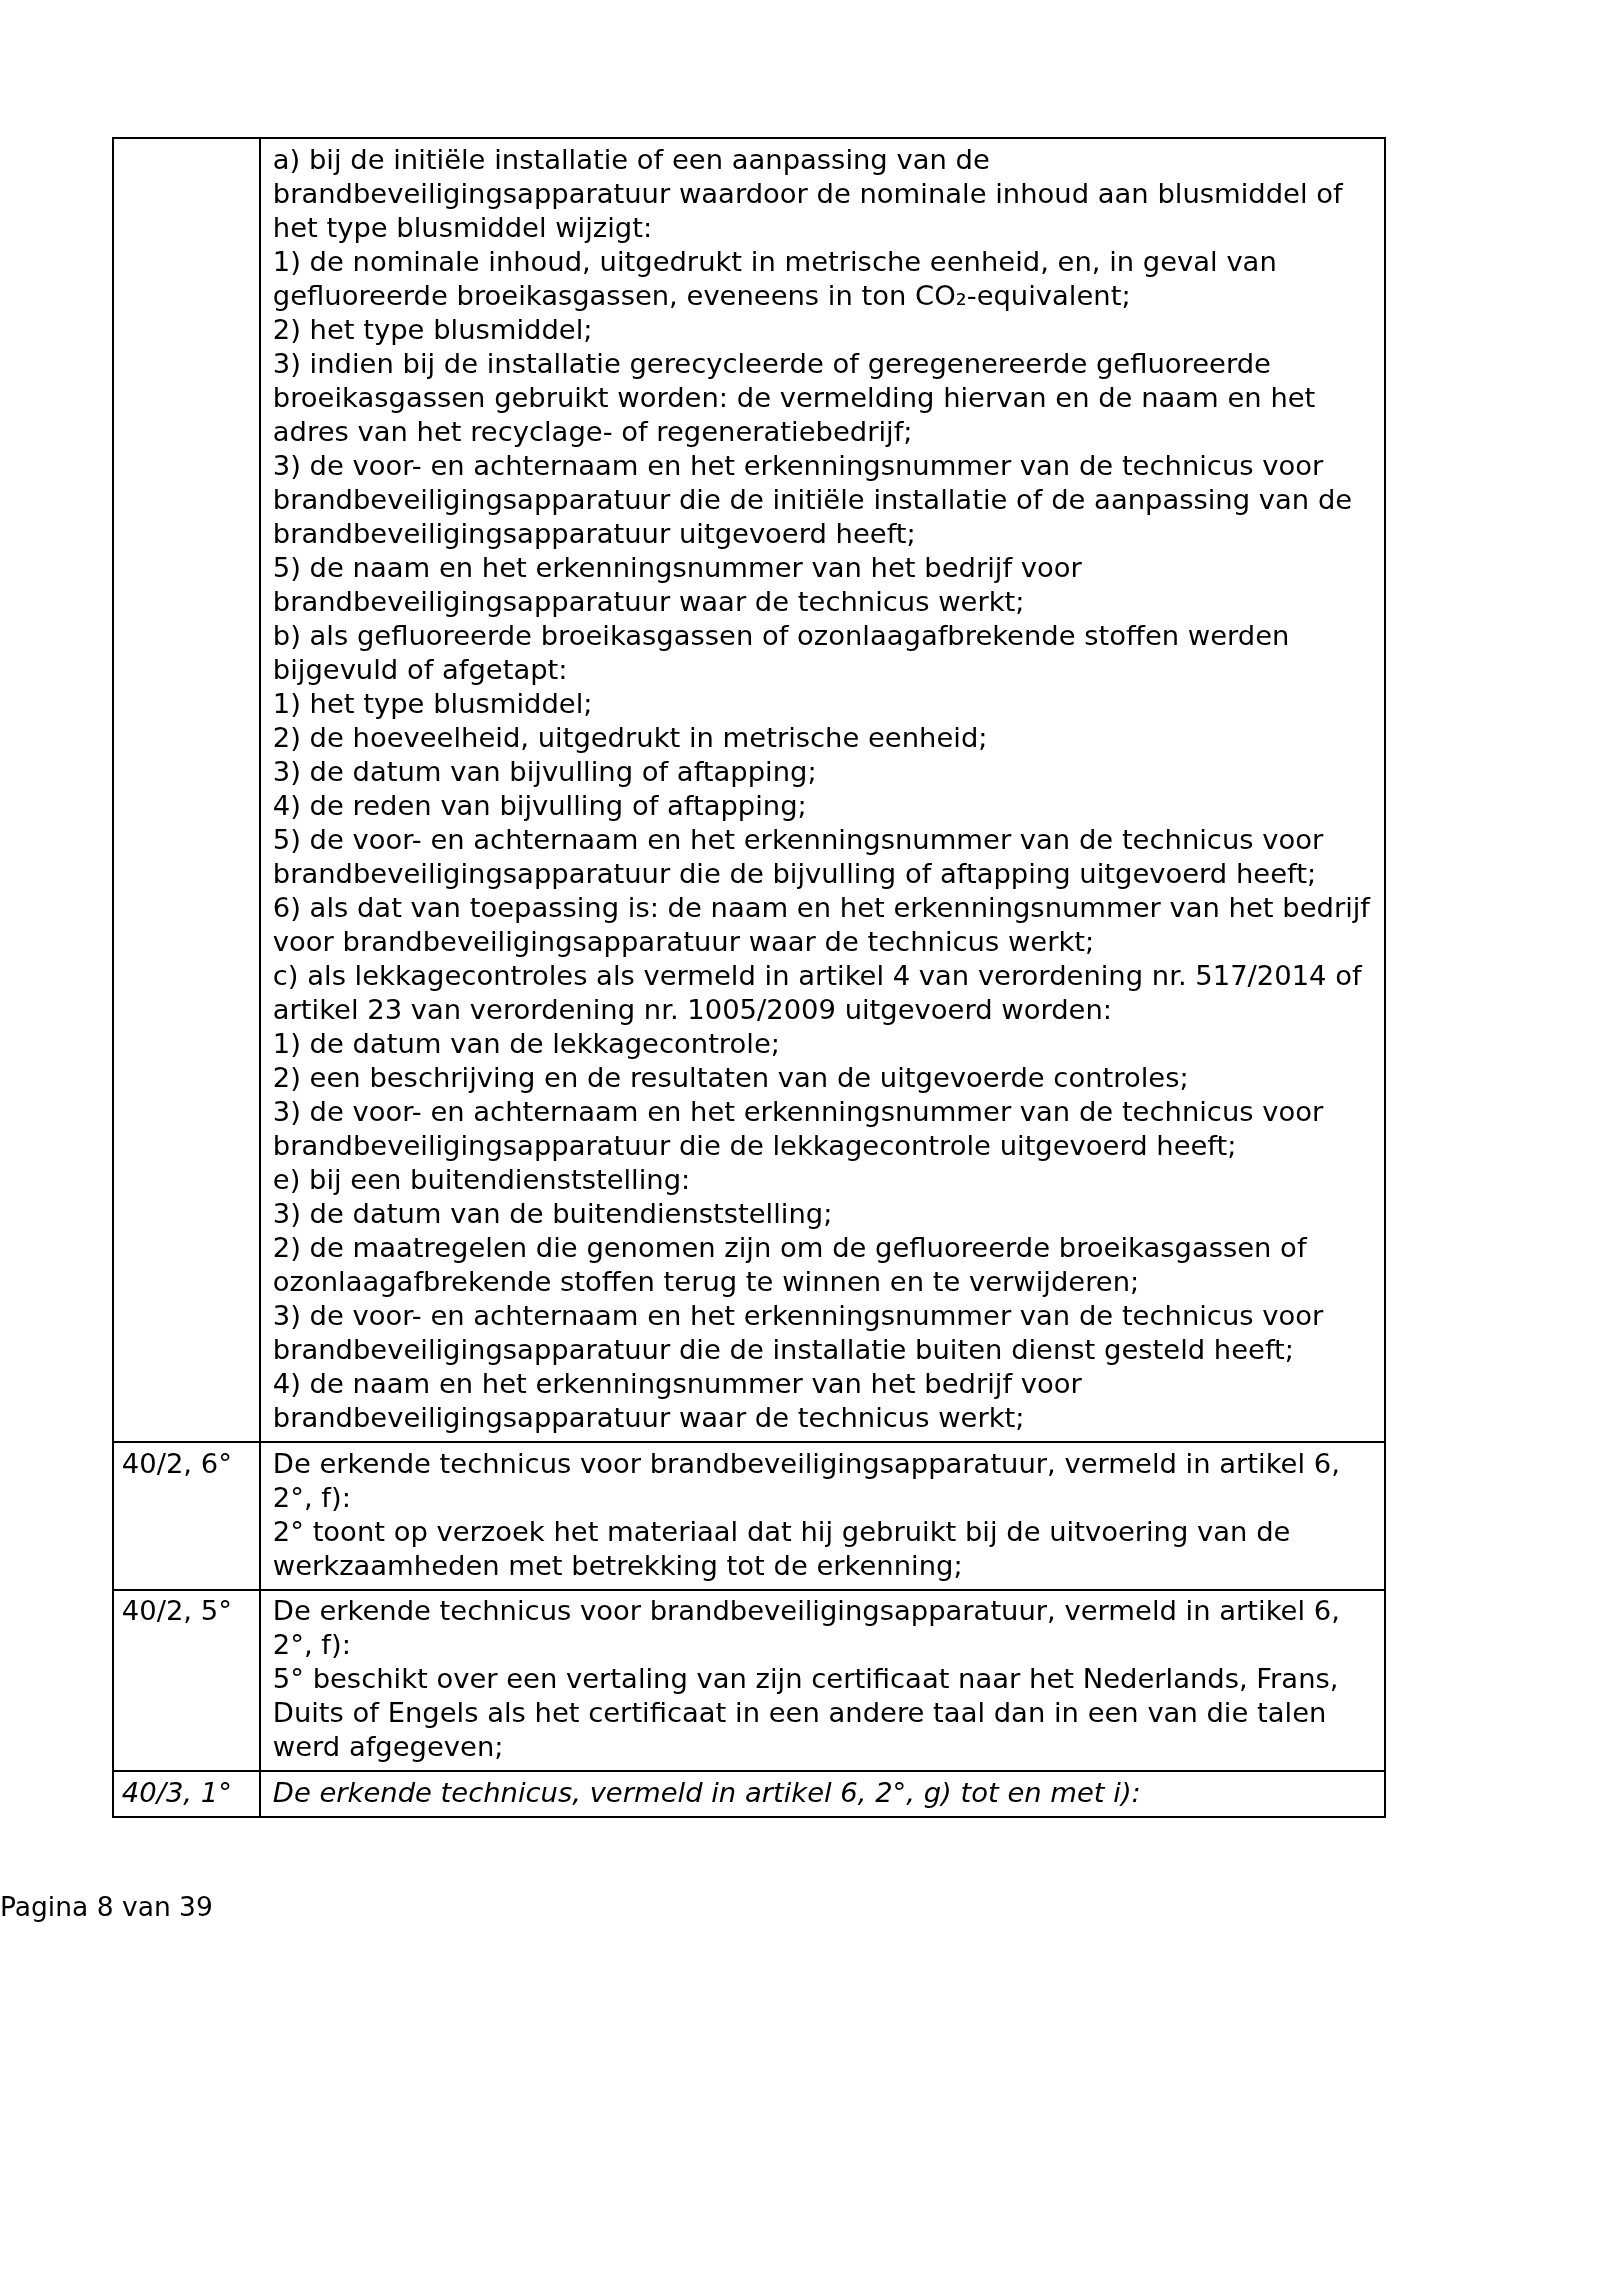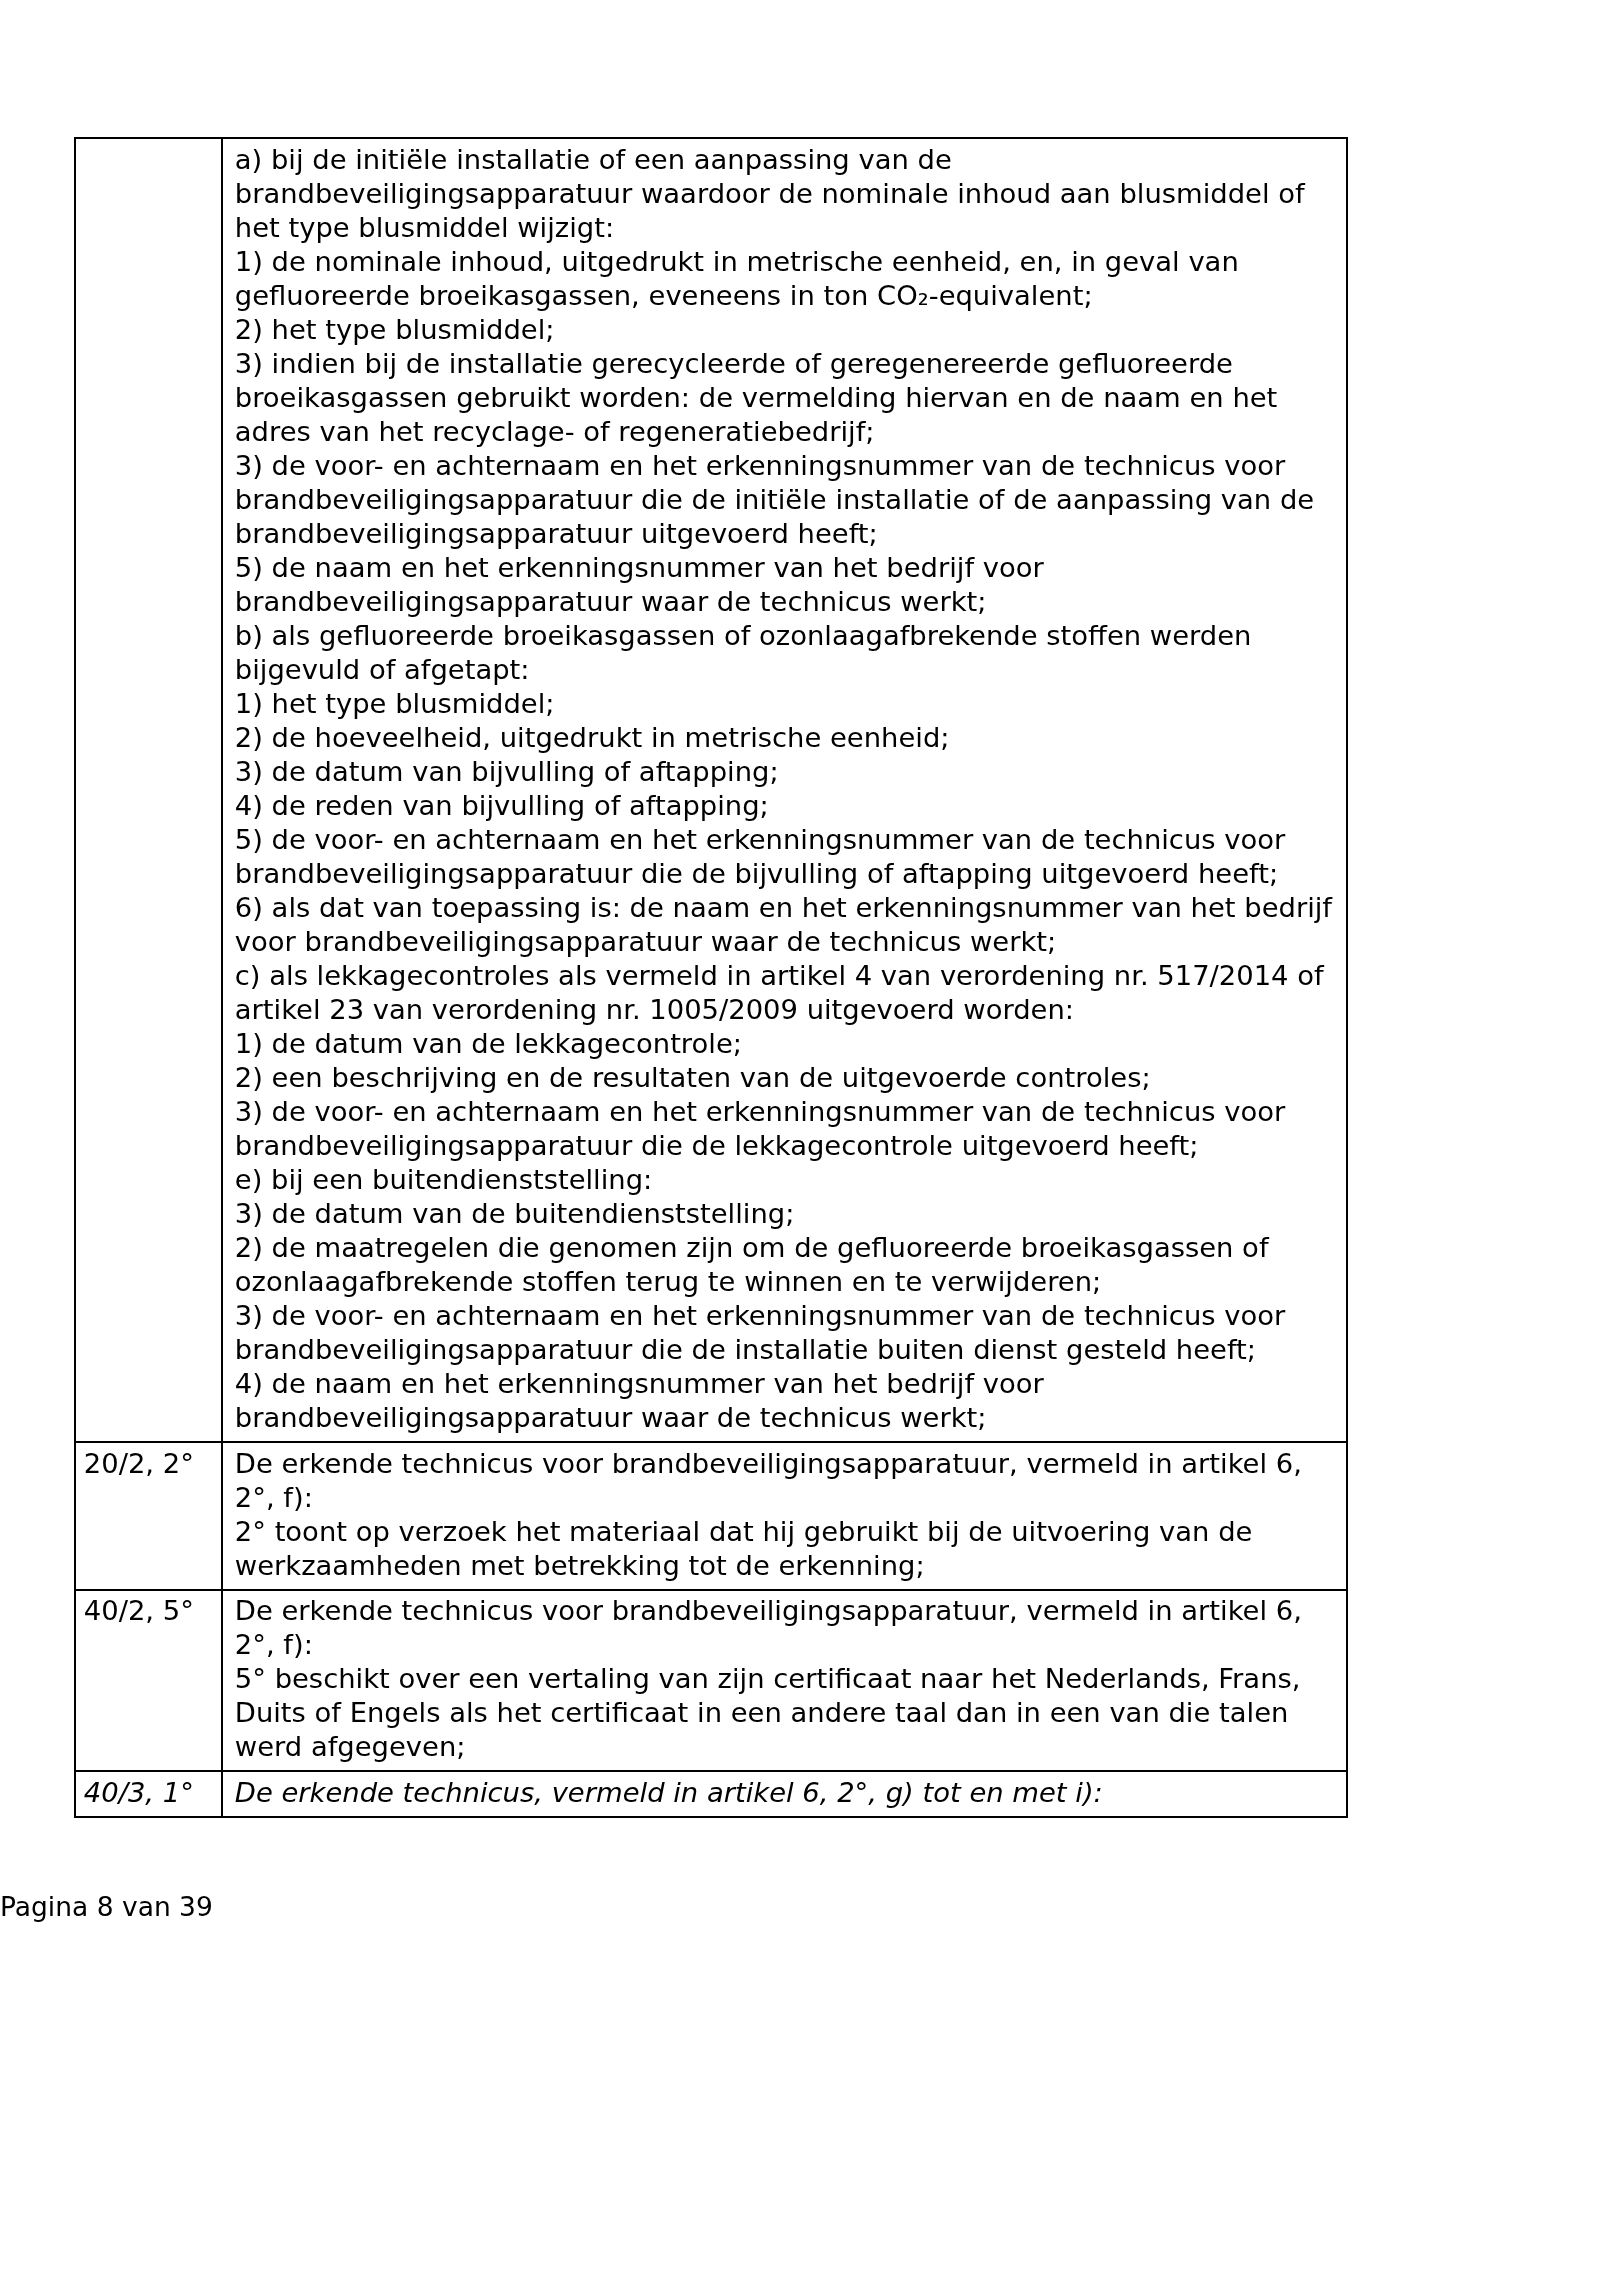--- a/index.html
+++ b/index.html
@@ -18,7 +18,7 @@
     background: #ffffff;
   }
   .doc-table {
-    margin-left: 74px;
+    margin-left: 112px;
     margin-top: 137px;
     width: 1274px;
     border: 2px solid #000000;

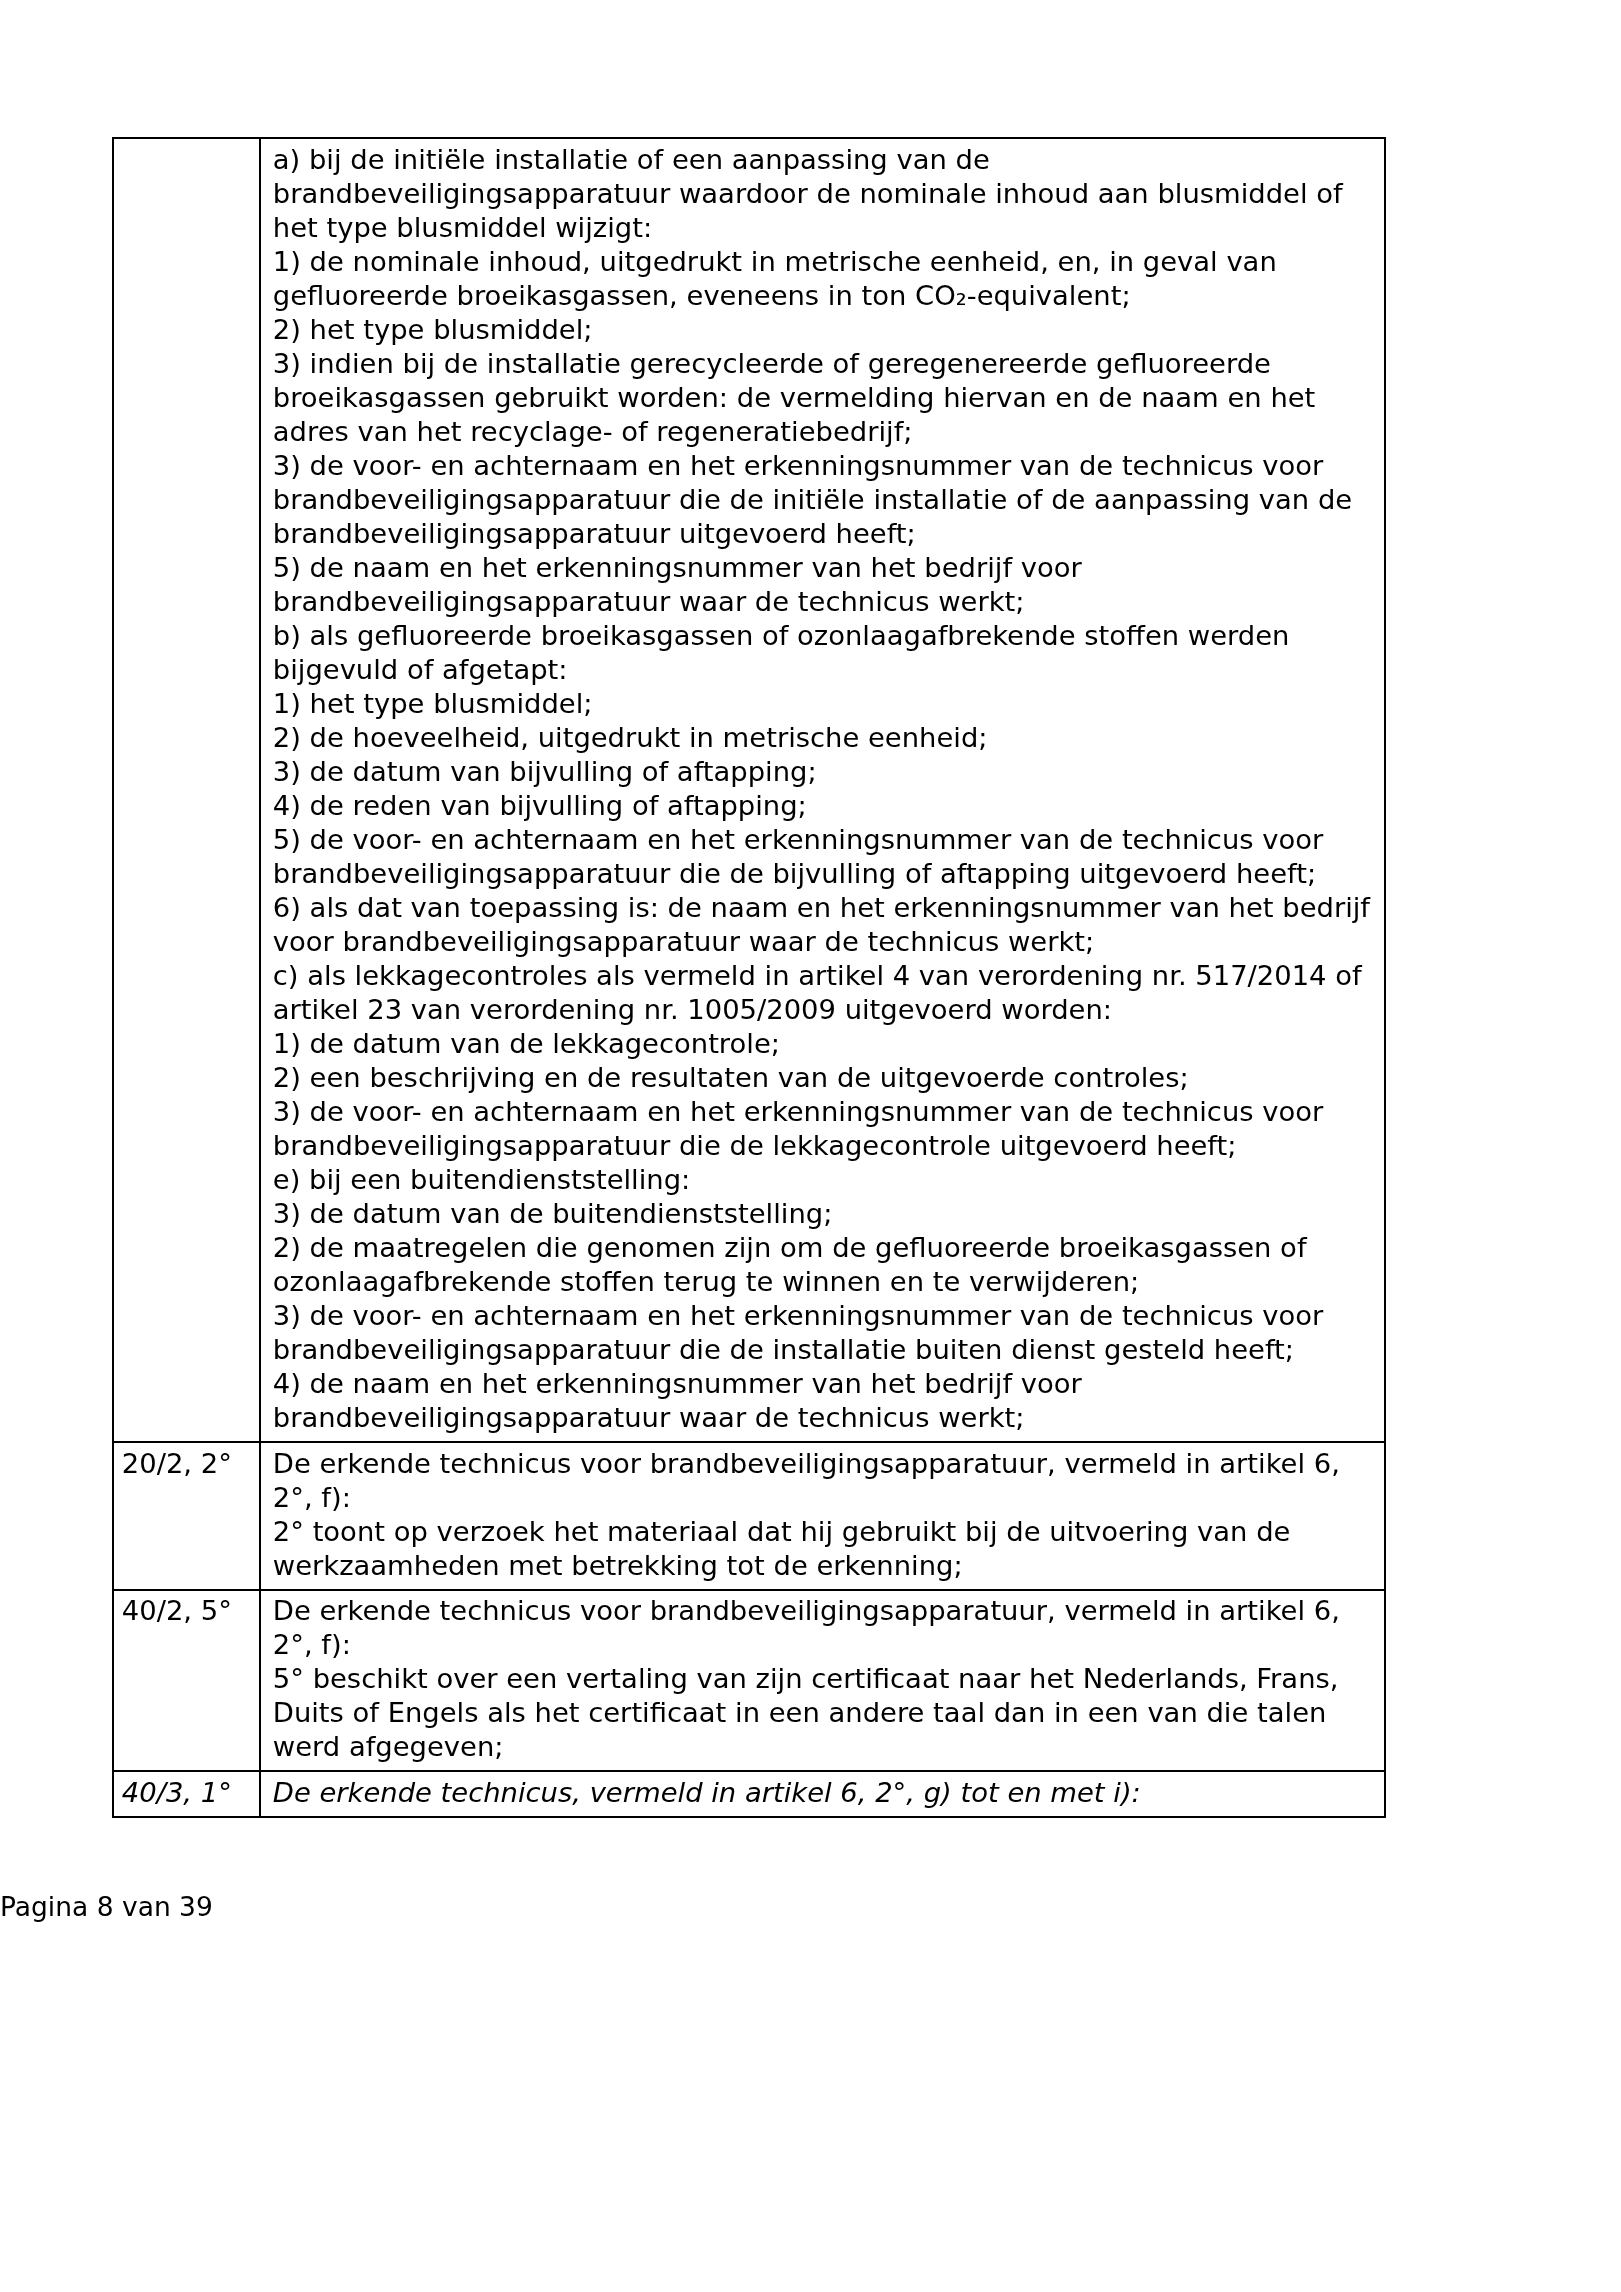--- a/index.html
+++ b/index.html
@@ -94,7 +94,7 @@
         </div>
       </div>
       <div class="t-row">
-        <div class="cell-ref">20/2, 2°</div>
+        <div class="cell-ref">40/2, 6°</div>
         <div class="cell-content">
           <div class="item">De erkende technicus voor brandbeveiligingsapparatuur, vermeld in artikel 6, 2°, f):</div>
           <div class="item">2° toont op verzoek het materiaal dat hij gebruikt bij de uitvoering van de werkzaamheden met betrekking tot de erkenning;</div>

